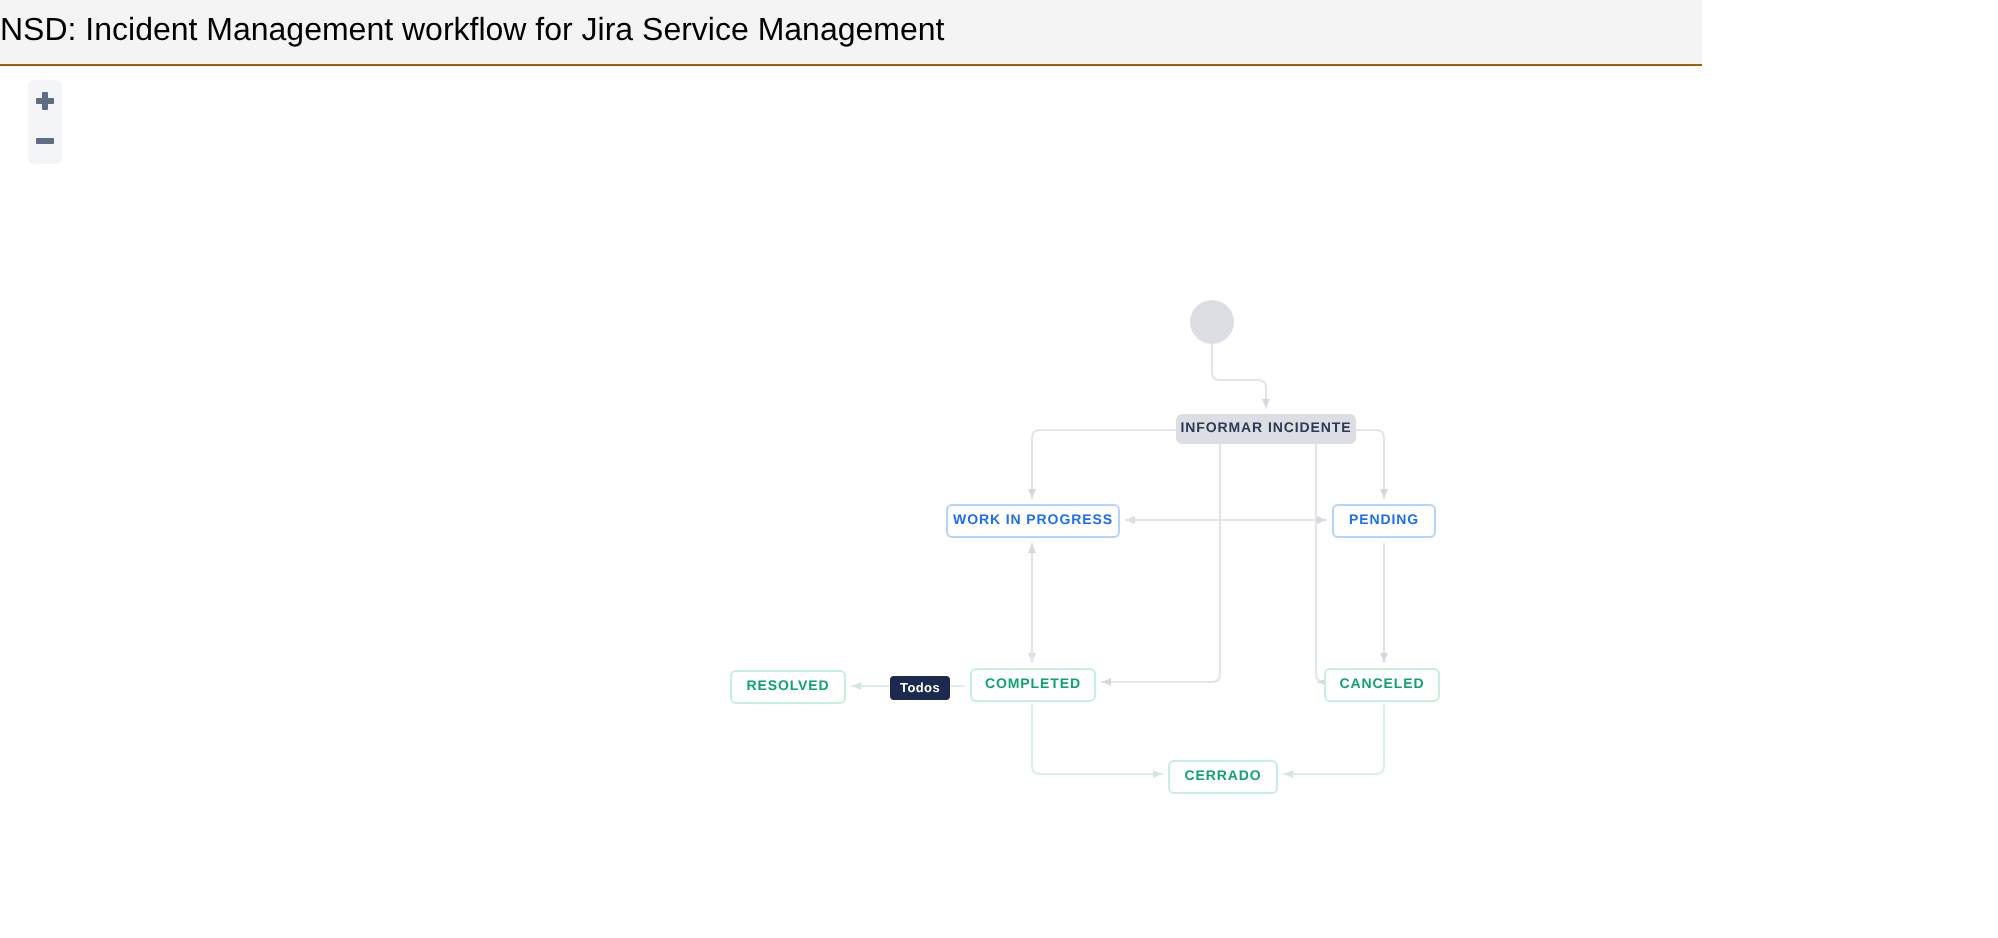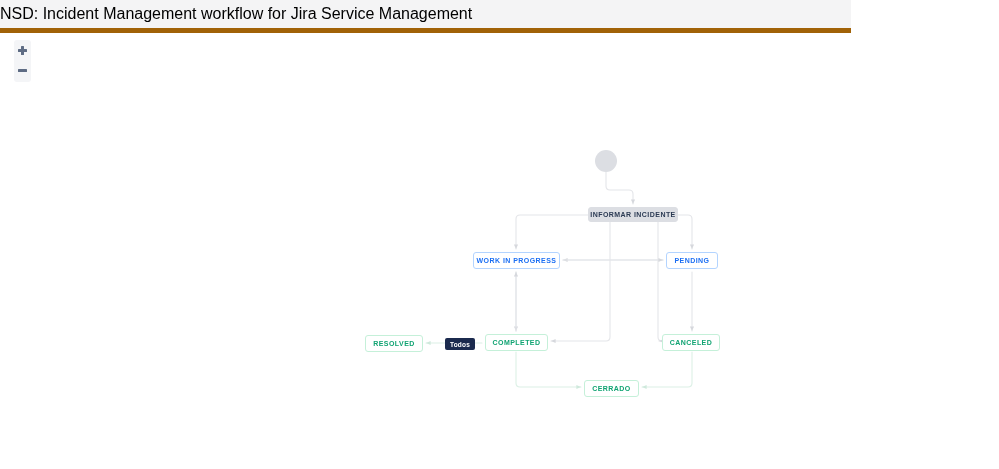--- a/index.html
+++ b/index.html
@@ -20,7 +20,7 @@
     width: 851px;
     height: 33px;
     background: #f4f4f5;
-    border-bottom: 5px solid #a16207;
+    border-bottom: 1px solid #a16207;
     display: flex;
     align-items: center;
   }

